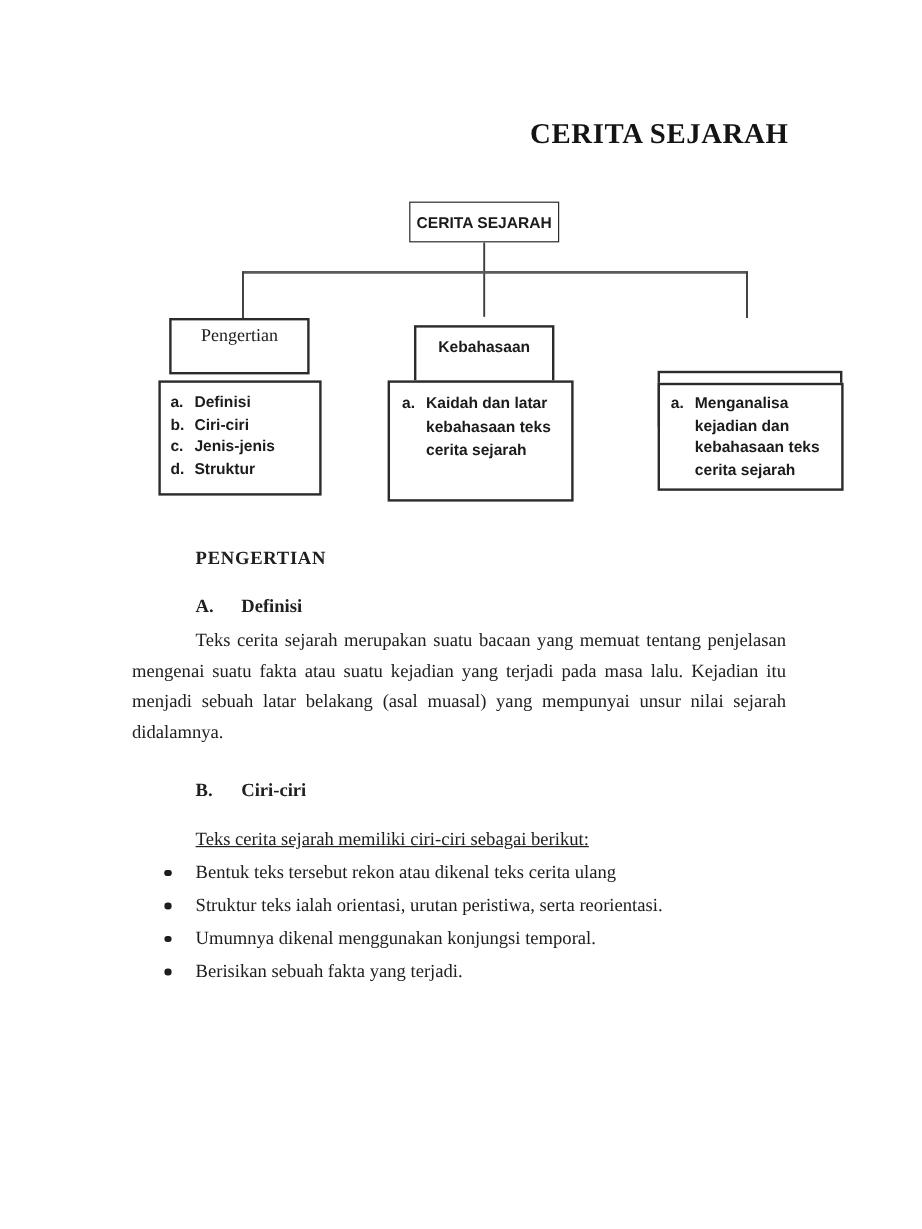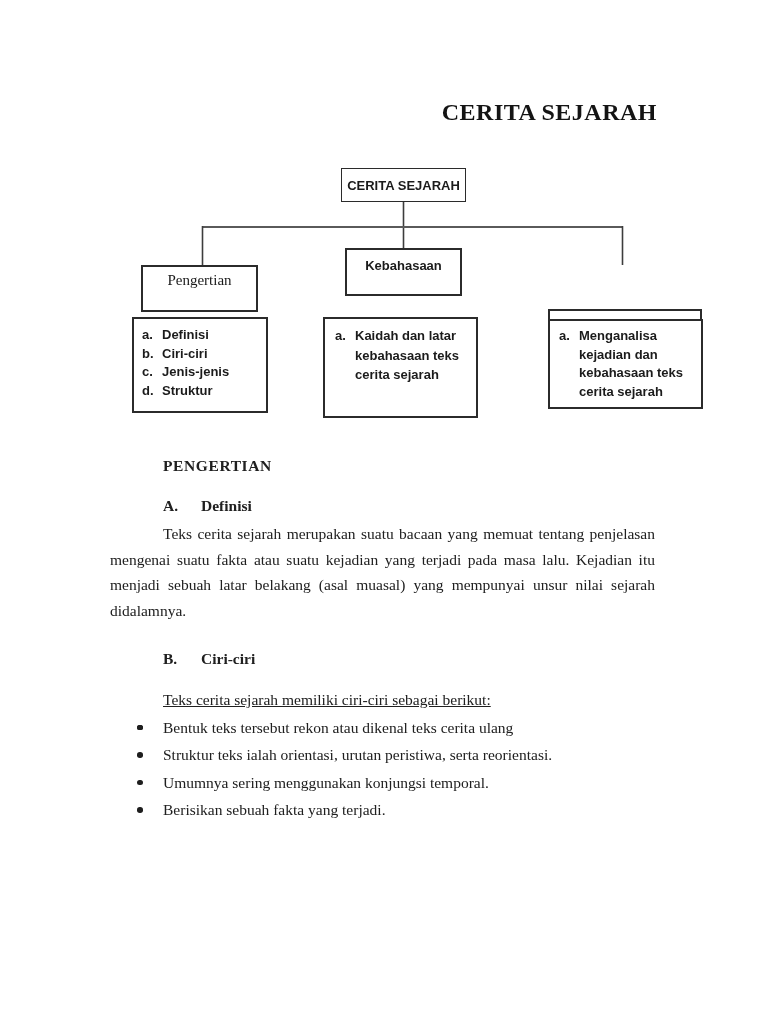--- a/index.html
+++ b/index.html
@@ -59,7 +59,7 @@
     font-size: 15px;
     padding-top: 5px;
   }
-  #node-kebahasaan { left: 345px; top: 248px; width: 117px; height: 48px; padding-top: 8px; }
+  #node-kebahasaan { left: 345px; top: 271px; width: 117px; height: 48px; padding-top: 8px; }
   #node-menganalisa { left: 548px; top: 265px; width: 154px; height: 47px; padding-top: 18px; line-height: 20px; margin-top: 44px; }
 
   .listbox {

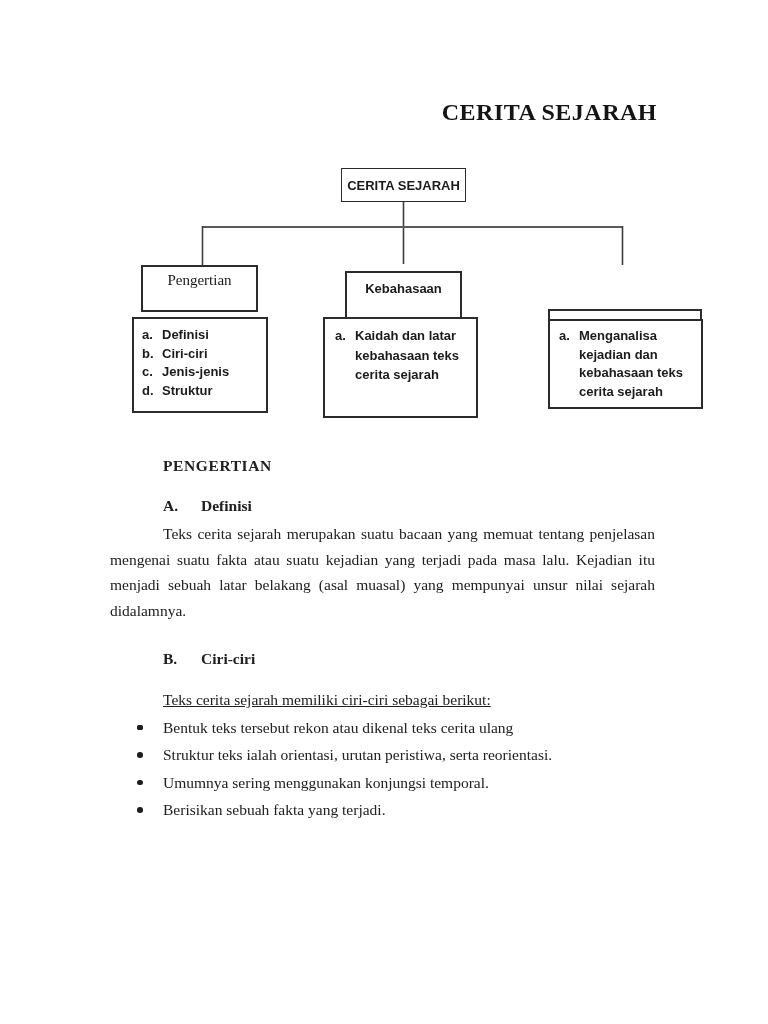--- a/index.html
+++ b/index.html
@@ -227,7 +227,7 @@
       <li><span class="dot"></span></li>
       <li><span class="dot"></span><span>Bentuk teks tersebut rekon atau dikenal teks cerita ulang</span></li>
       <li><span class="dot"></span><span>Struktur teks ialah orientasi, urutan peristiwa, serta reorientasi.</span></li>
-      <li><span class="dot"></span><span>Umumnya sering menggunakan konjungsi temporal.</span></li>
+      <li><span class="dot"></span><span>Umumnya dikenal menggunakan konjungsi temporal.</span></li>
       <li><span class="dot"></span><span>Berisikan sebuah fakta yang terjadi.</span></li>
     </ul>
 

